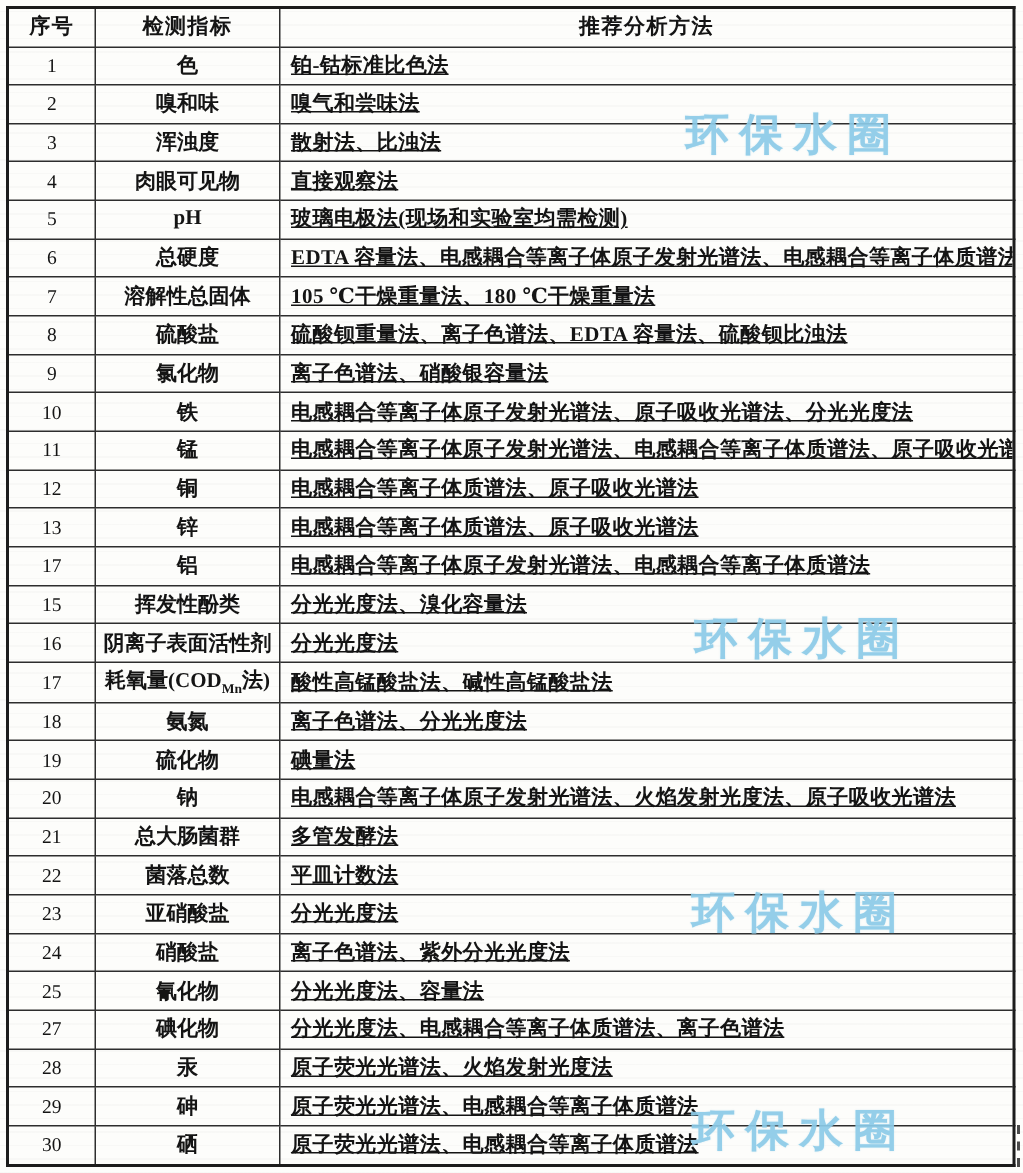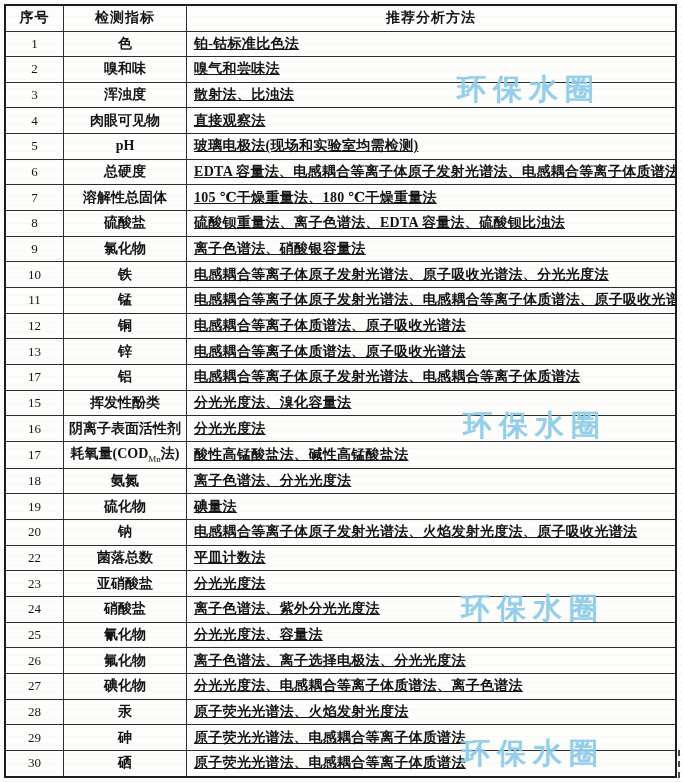--- a/index.html
+++ b/index.html
@@ -42,7 +42,7 @@
     text-align:left;font-size:14px;font-weight:700;
     padding-left:7px;letter-spacing:0.3px;text-decoration:underline;
   }
-  td.td-met sub, td.td-ind sub{font-size:9px;font-weight:400;}
+  td.td-met sub, td.td-ind sub{font-size:9px;font-weight:700;}
   .wm{
     position:absolute;
     font-family:Liberation Sans, sans-serif;

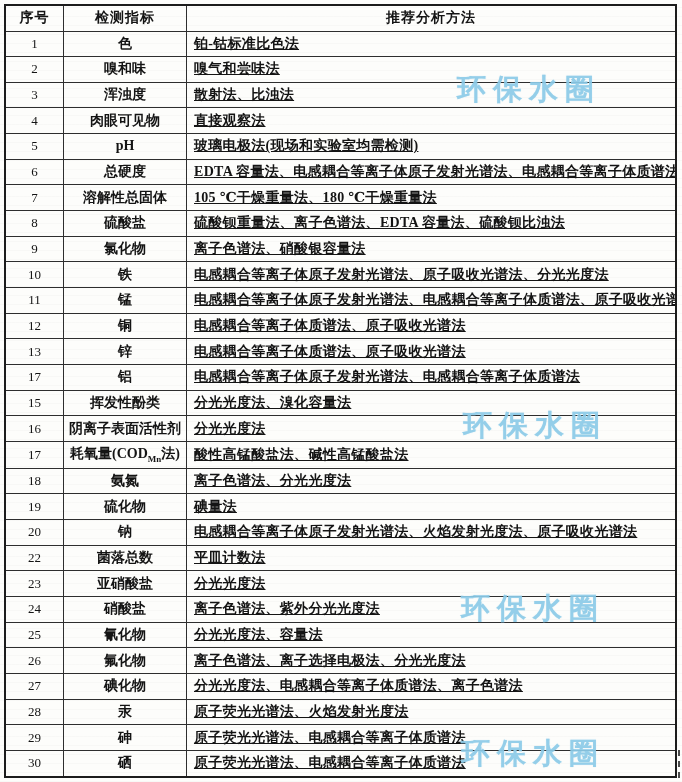--- a/index.html
+++ b/index.html
@@ -175,6 +175,11 @@
           <td class="td-met">电感耦合等离子体原子发射光谱法、火焰发射光度法、原子吸收光谱法</td>
         </tr>
         <tr>
+          <td class="td-no">21</td>
+          <td class="td-ind">总大肠菌群</td>
+          <td class="td-met">多管发酵法</td>
+        </tr>
+        <tr>
           <td class="td-no">22</td>
           <td class="td-ind">菌落总数</td>
           <td class="td-met">平皿计数法</td>

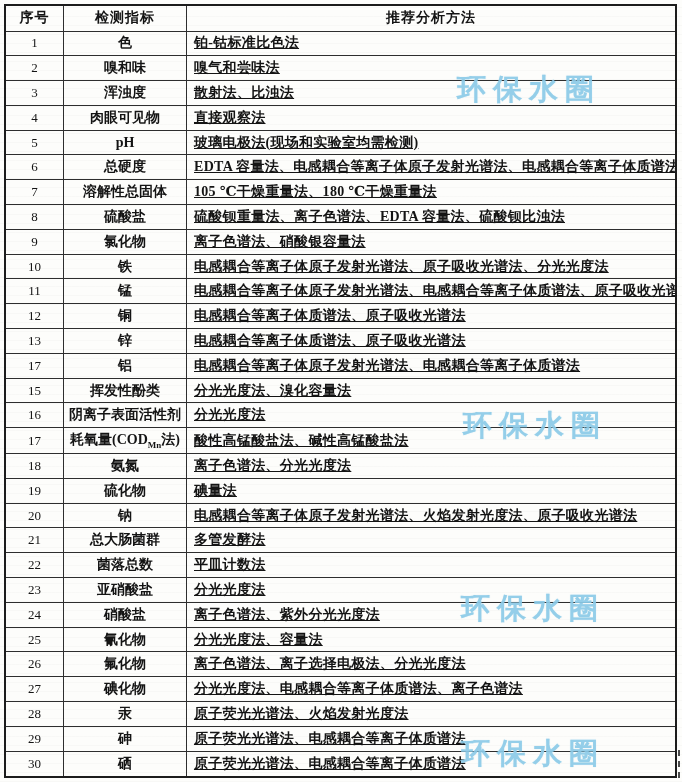--- a/index.html
+++ b/index.html
@@ -200,11 +200,6 @@
           <td class="td-met">分光光度法、容量法</td>
         </tr>
         <tr>
-          <td class="td-no">26</td>
-          <td class="td-ind">氟化物</td>
-          <td class="td-met">离子色谱法、离子选择电极法、分光光度法</td>
-        </tr>
-        <tr>
           <td class="td-no">27</td>
           <td class="td-ind">碘化物</td>
           <td class="td-met">分光光度法、电感耦合等离子体质谱法、离子色谱法</td>

